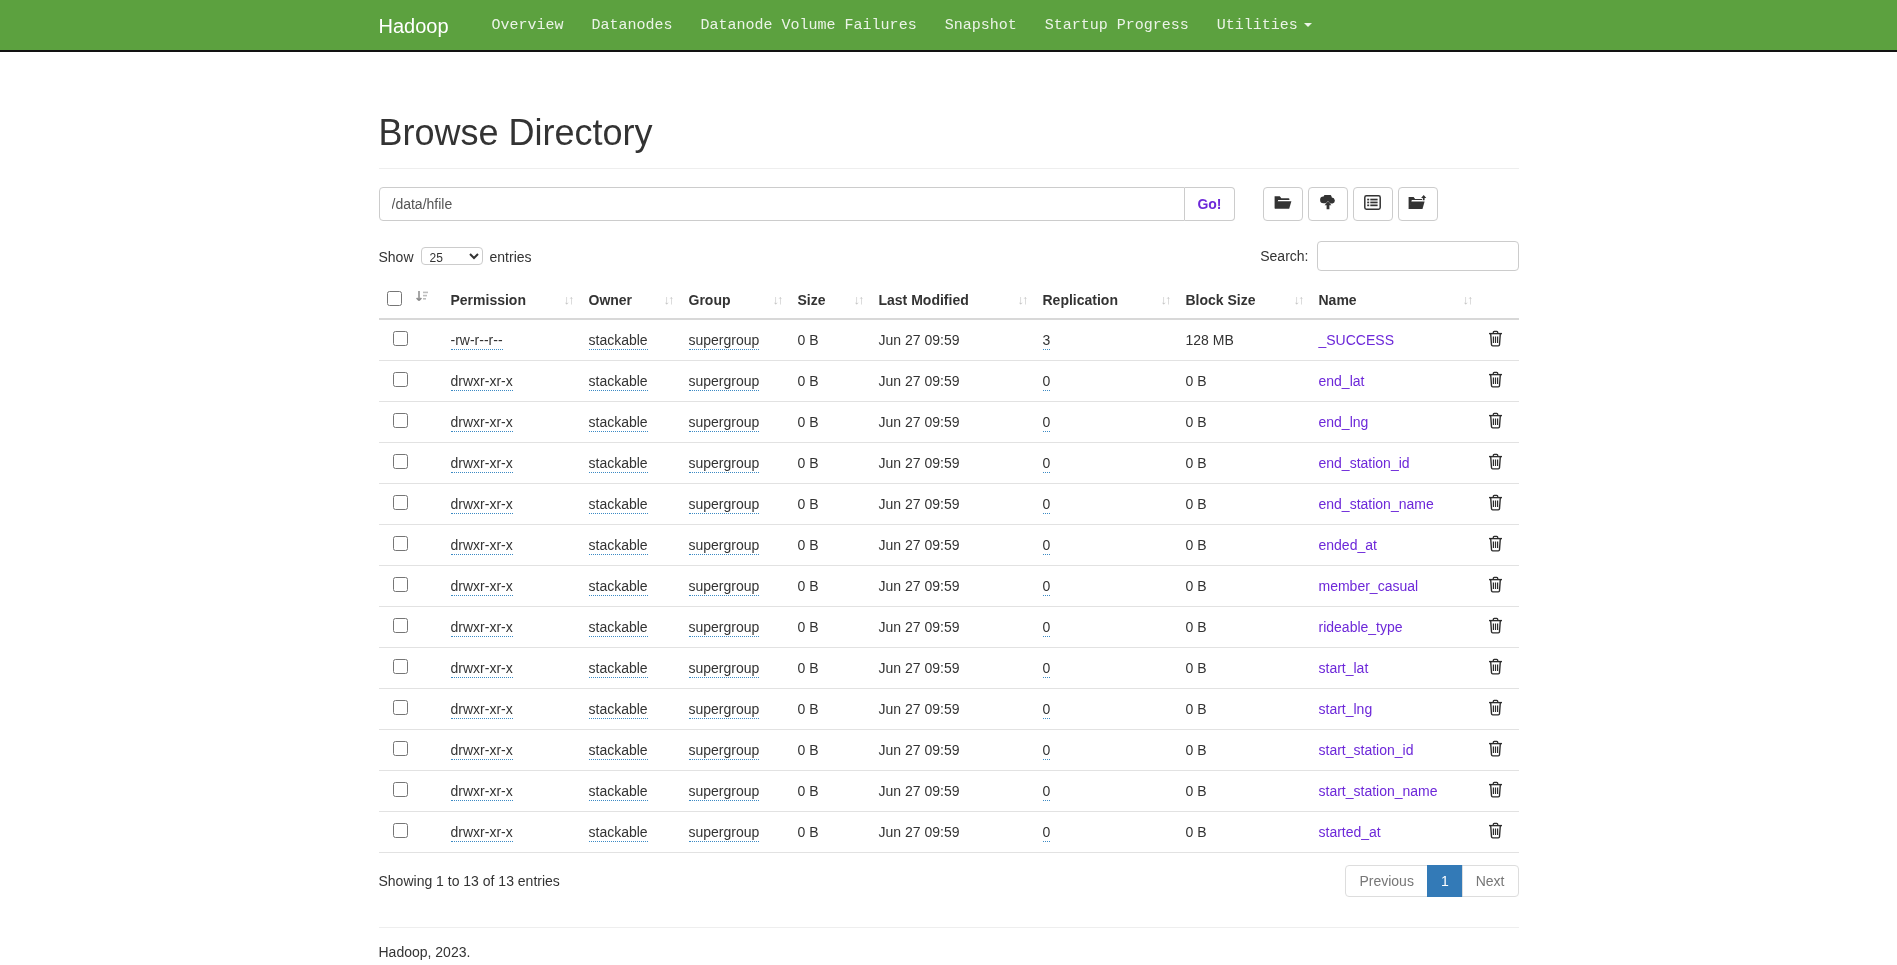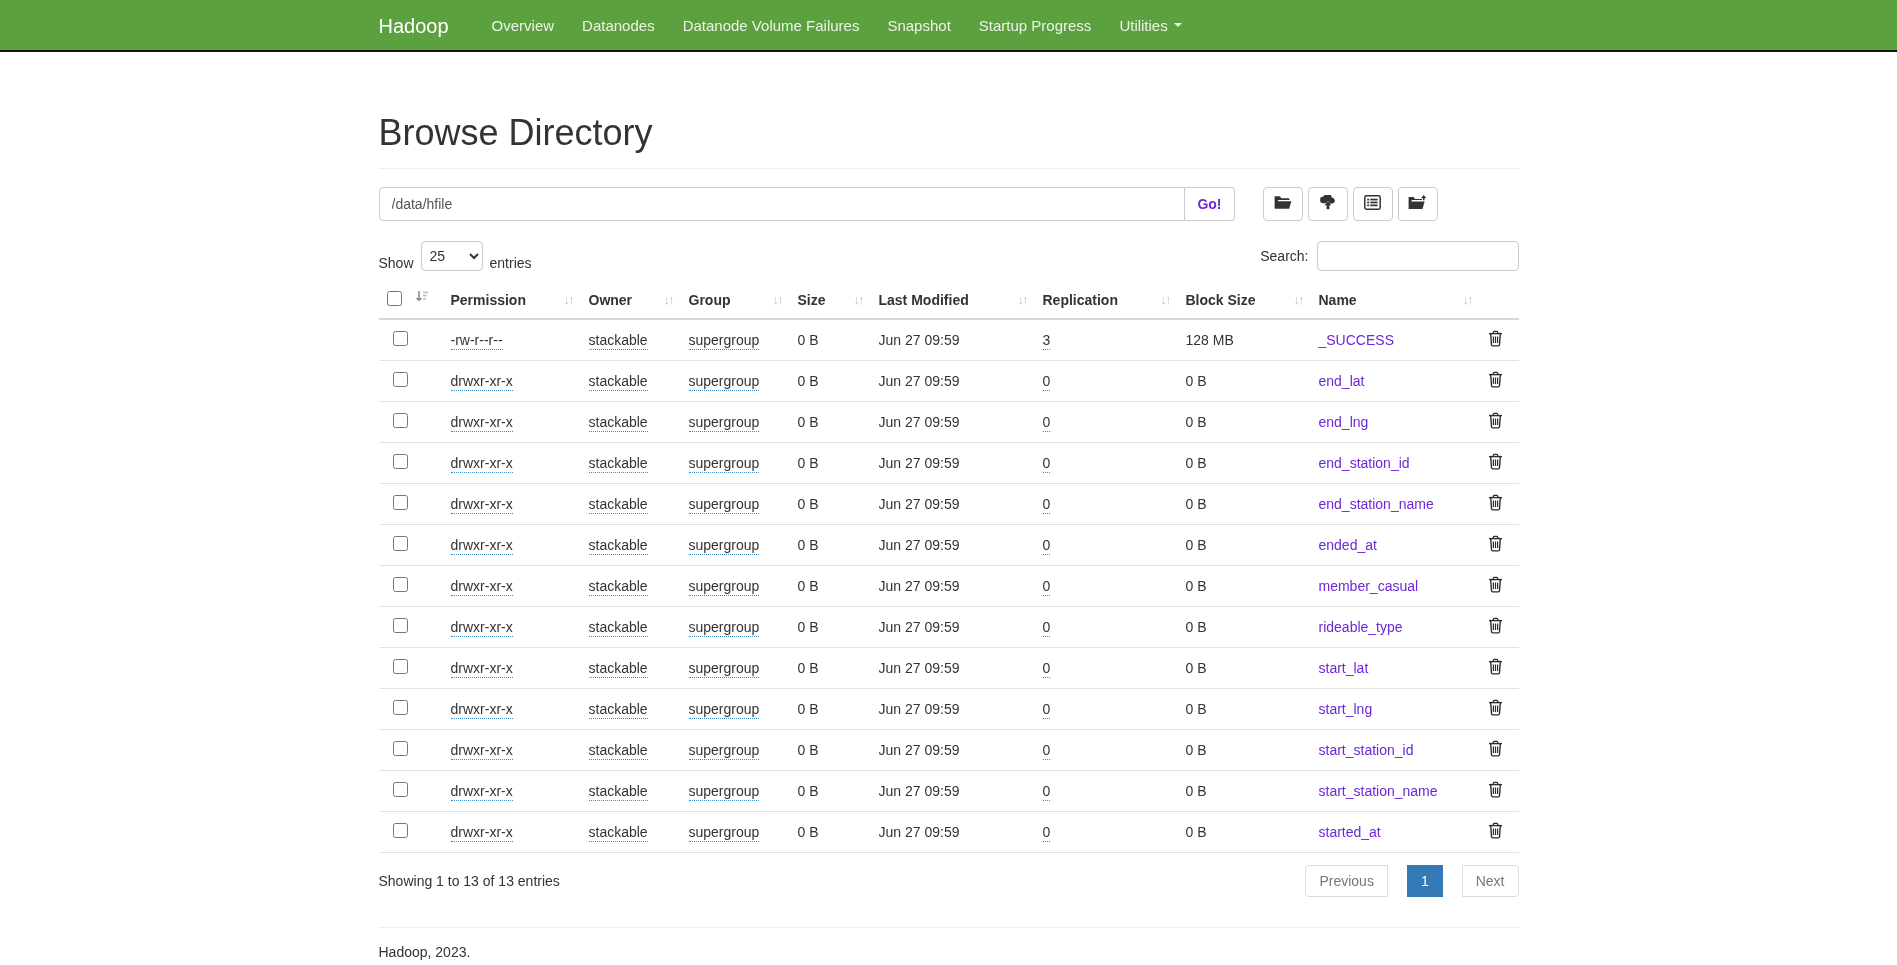--- a/index.html
+++ b/index.html
@@ -10,7 +10,7 @@
   .navbar { height: 52px; background: #5ca13f; border-bottom: 2px solid #121212; }
   .nav-inner { width: 1170px; margin: 0 auto; padding: 0 15px; display: flex; align-items: stretch; }
   .brand { color: #fff; font-size: 20px; text-decoration: none; padding: 15px 15px 15px 0; display: block; }
-  .nav-list { list-style: none; display: flex; margin-left: 14px; }
+  .nav-list { list-style: none; display: flex; margin-left: 14px; font-family: Liberation Mono, monospace; }
   .nav-list li a { display: flex; align-items: center; height: 50px; padding: 0 14px;
     color: rgba(255,255,255,.88); font-size: 15px; text-decoration: none; }
   .caret { display: inline-block; width: 0; height: 0; margin-left: 6px;

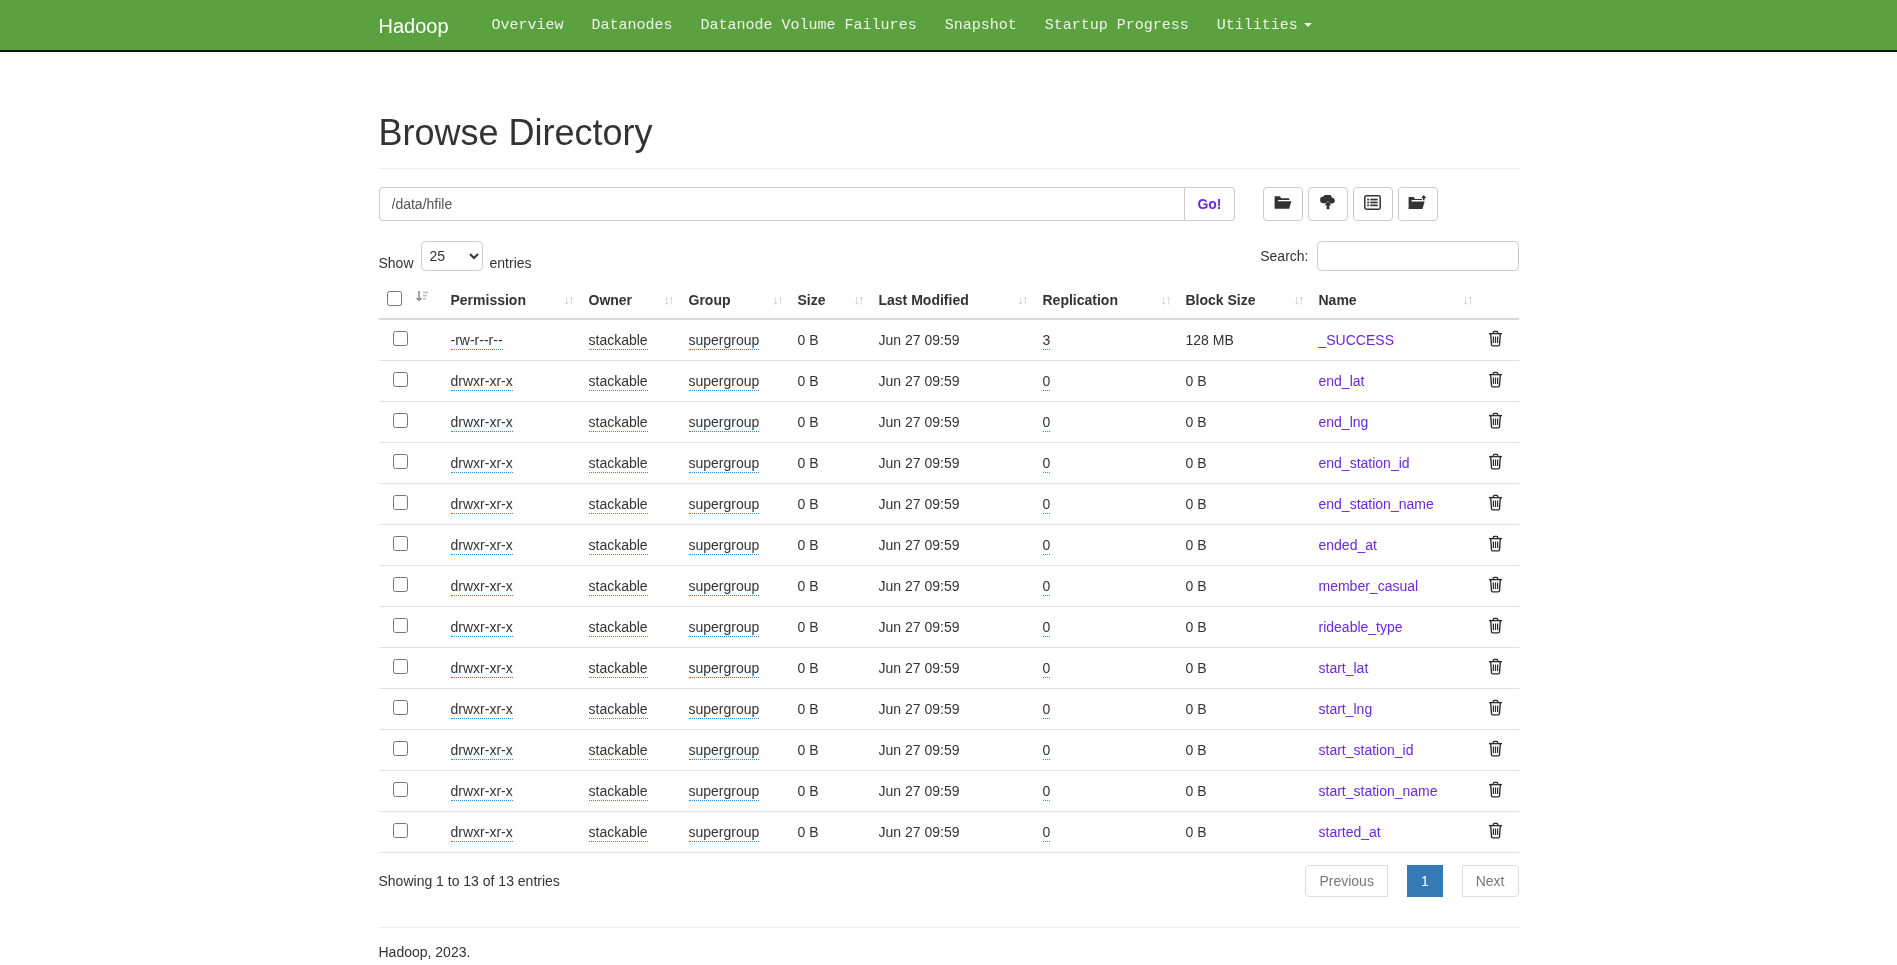--- a/index.html
+++ b/index.html
@@ -40,8 +40,8 @@
   
   .dt-top { display: flex; justify-content: space-between; align-items: center; margin: 20px 0 10px; font-size: 14px; }
   .show-wrap { display: flex; align-items: flex-end; }
-  .show-select { width: 62px; height: 30px; margin: 0 7px; border: 1px solid #ccc; border-radius: 4px;
-    font-size: 14px; color: #333; padding: 2px 4px; background: #fff; font-family: "Liberation Sans", sans-serif; }
+  .show-select { width: 62px; height: 18px; margin: 0 7px; border: 1px solid #ccc; border-radius: 4px;
+    font-size: 12px; color: #333; padding: 2px 4px; background: #fff; font-family: "Liberation Sans", sans-serif; }
   .search-wrap { display: flex; align-items: center; }
   .search-wrap label { margin-right: 8px; }
   .search-input { width: 202px; height: 30px; border: 1px solid #ccc; border-radius: 4px; padding: 4px 8px;

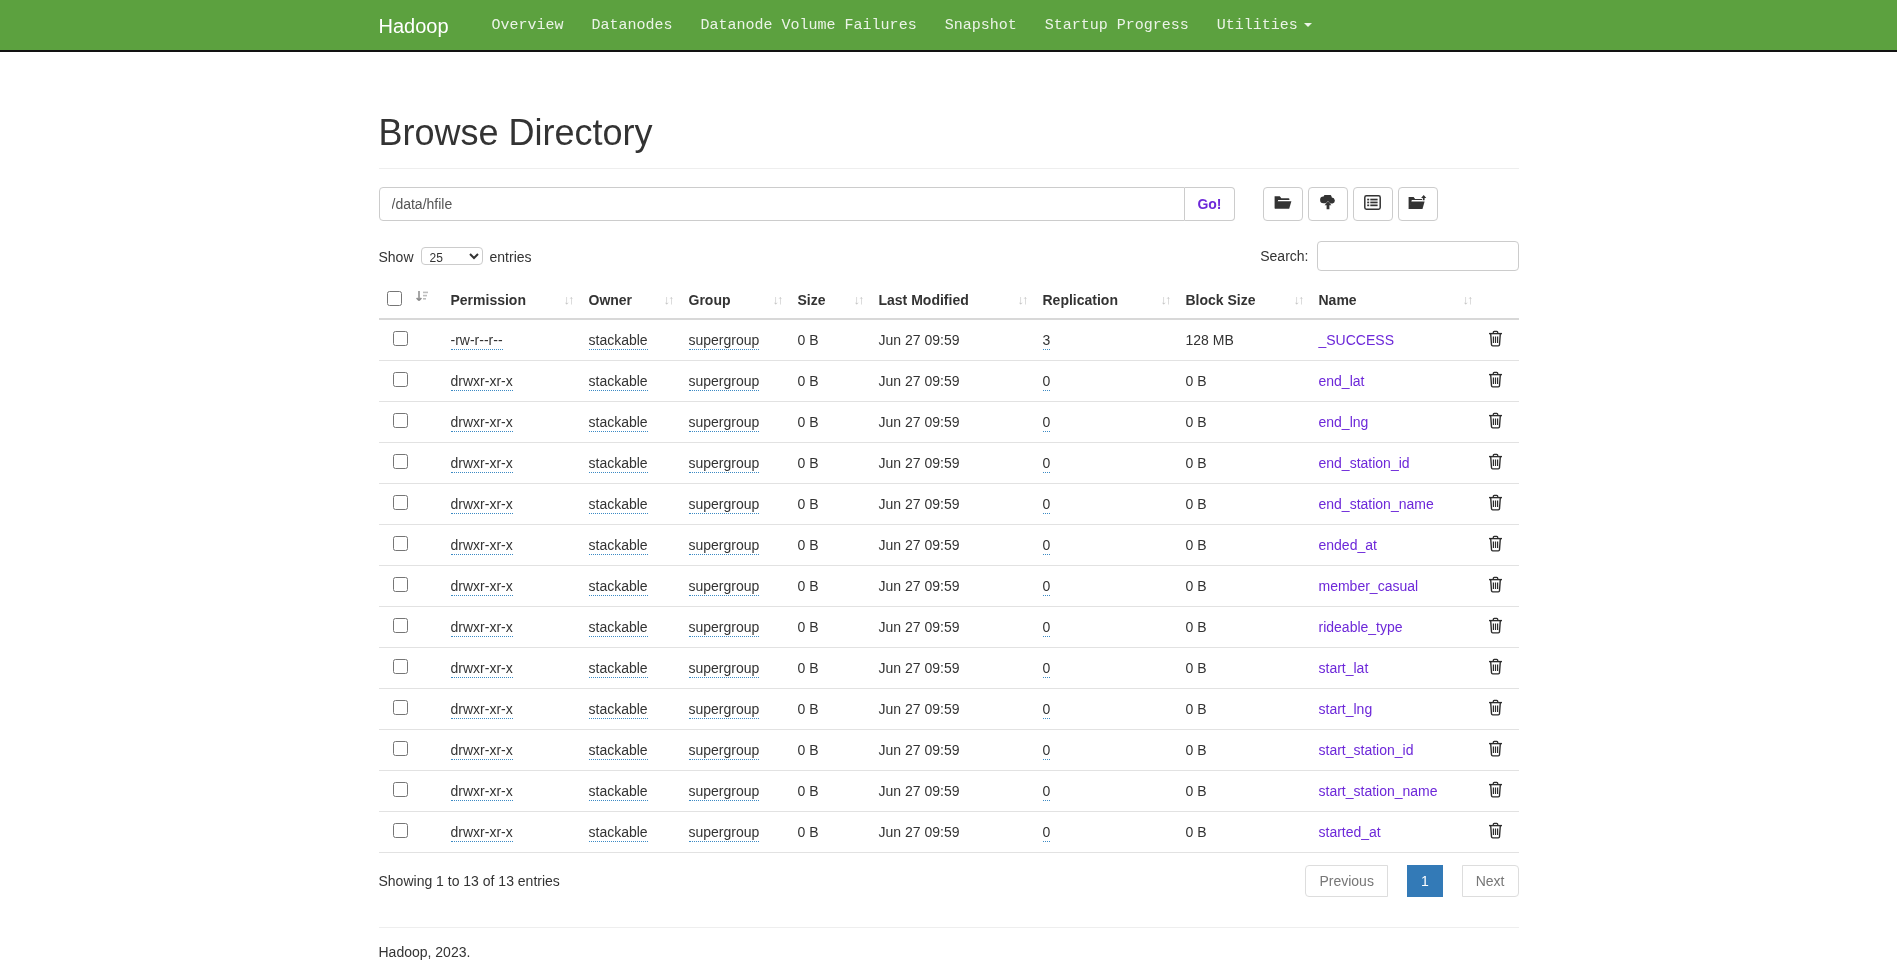--- a/index.html
+++ b/index.html
@@ -63,7 +63,7 @@
   
   .dt-bottom { display: flex; justify-content: space-between; align-items: center; margin-top: 12px; }
   .dt-info { font-size: 14px; }
-  .pagination { list-style: none; display: inline-flex; gap: 20px; }
+  .pagination { list-style: none; display: inline-flex; }
   .pagination li { display: inline-block; }
   .pagination a { display: block; padding: 7px 13px; font-size: 14px; text-decoration: none;
     background: #fff; border: 1px solid #ddd; color: #777; margin-left: -1px; }

